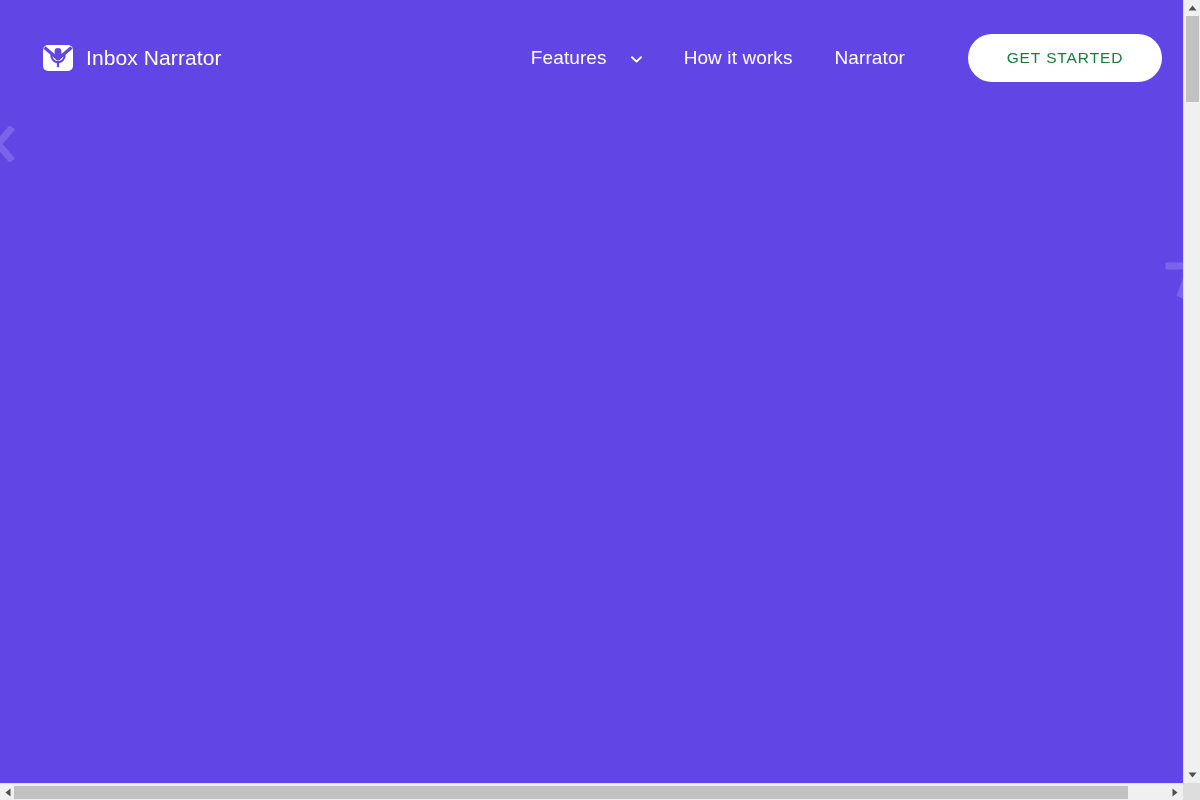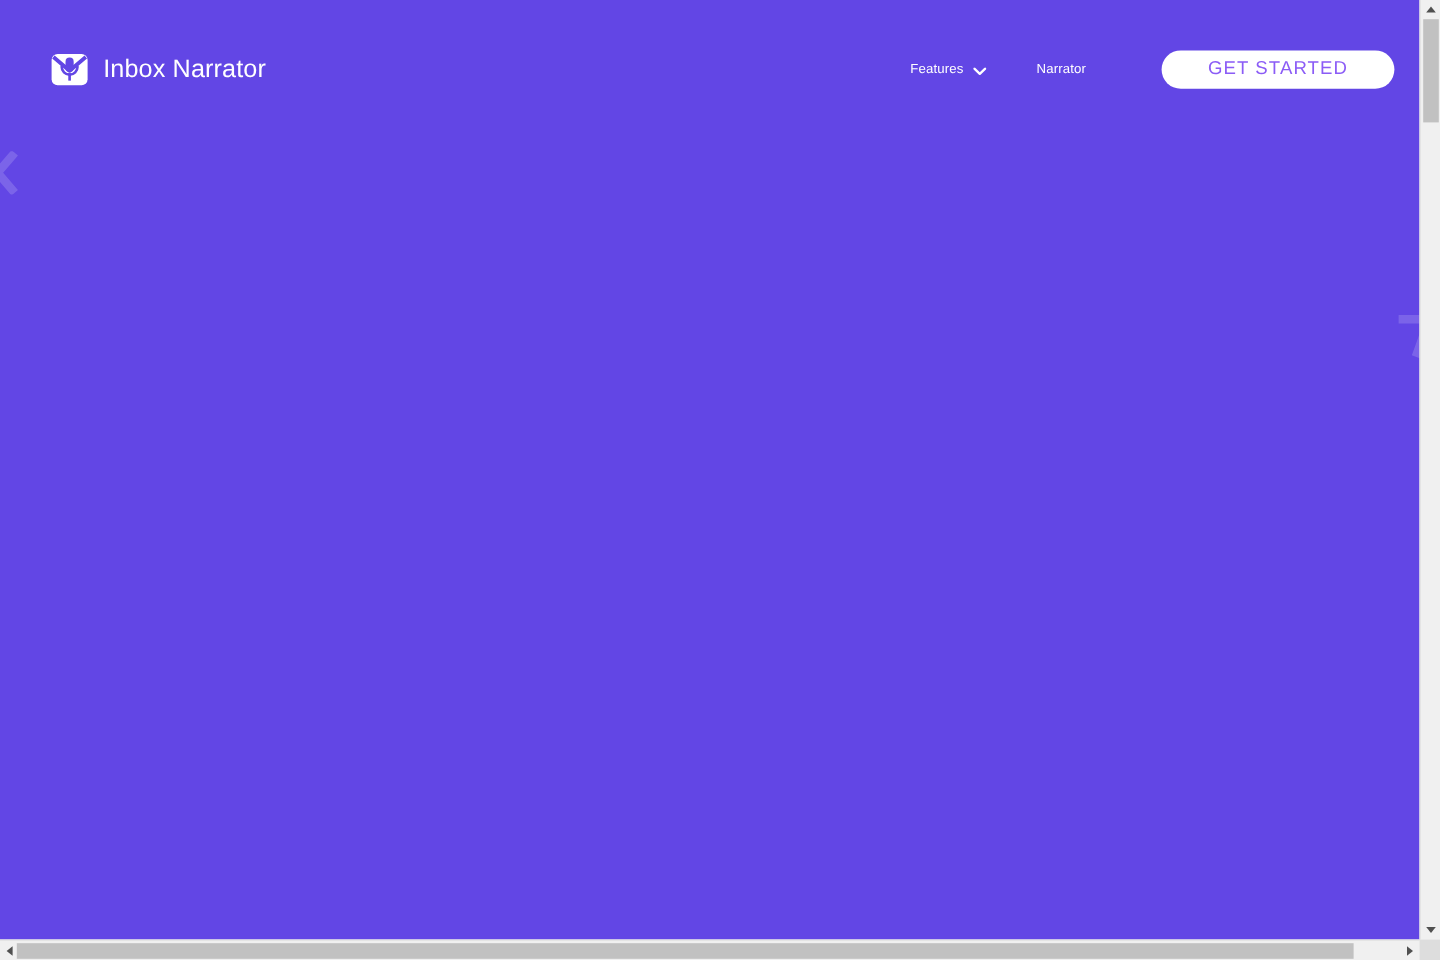--- a/index.html
+++ b/index.html
@@ -93,7 +93,7 @@
   }
   .nav-item {
     color: #ffffff;
-    font-size: 11px;
+    font-size: 19px;
     font-weight: 400;
     letter-spacing: 0.1px;
     text-decoration: none;
@@ -101,7 +101,7 @@
     white-space: nowrap;
     display: flex;
     align-items: center;
-    gap: 8px;
+    gap: 24px;
     cursor: pointer;
   }
   .chevron {

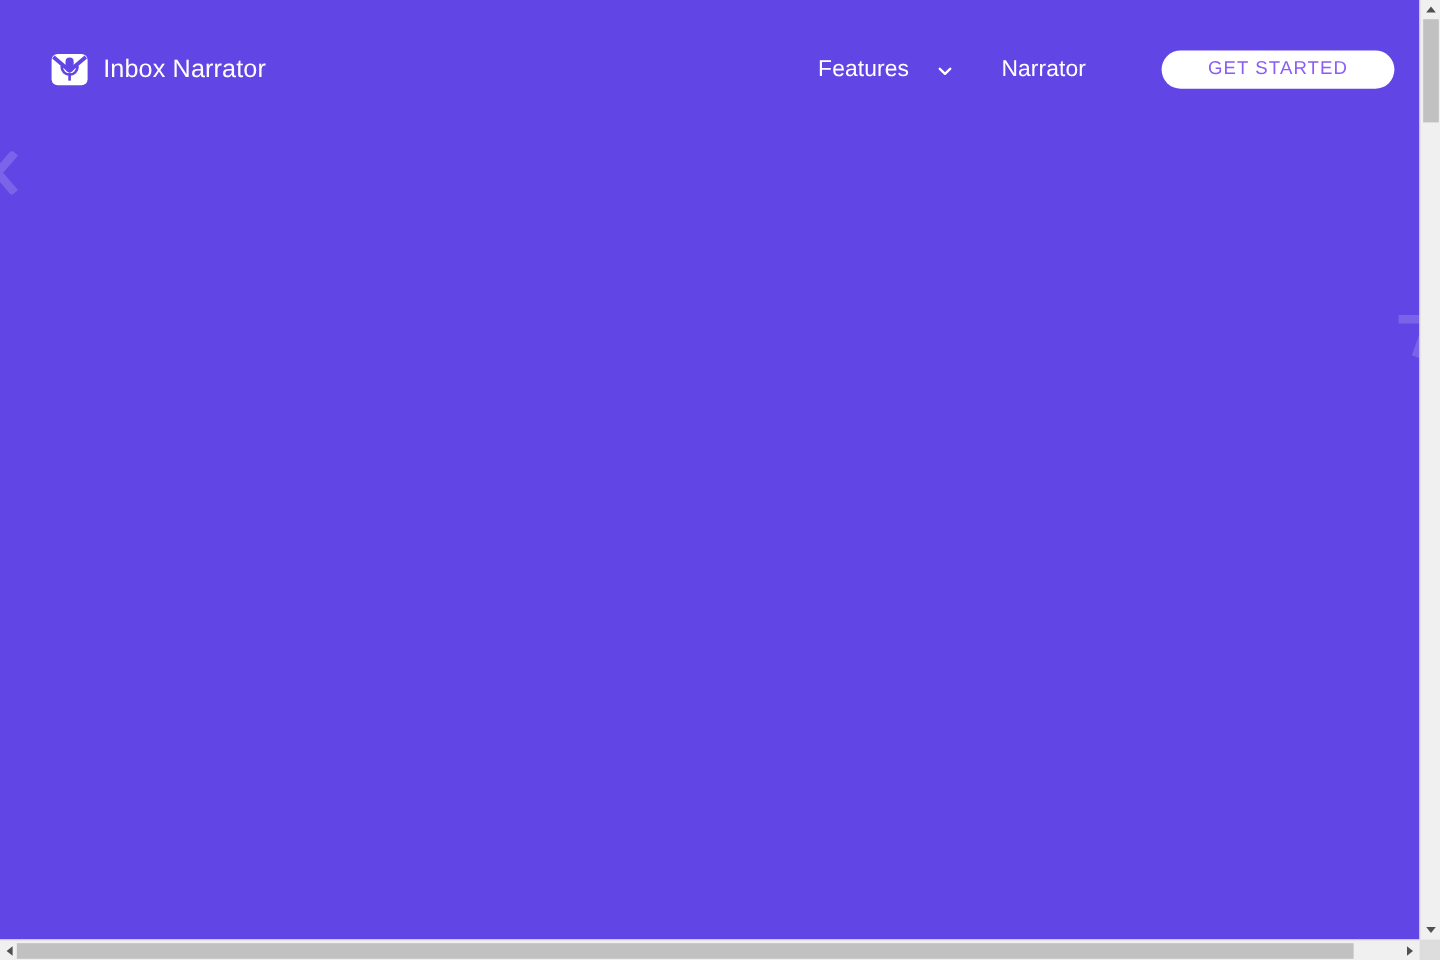--- a/index.html
+++ b/index.html
@@ -241,6 +241,9 @@
           </svg>
         </a>
 
+        <a class="nav-item" href="#">
+          <span>How it works</span>
+        </a>
 
         <a class="nav-item" href="#">
           <span>Narrator</span>

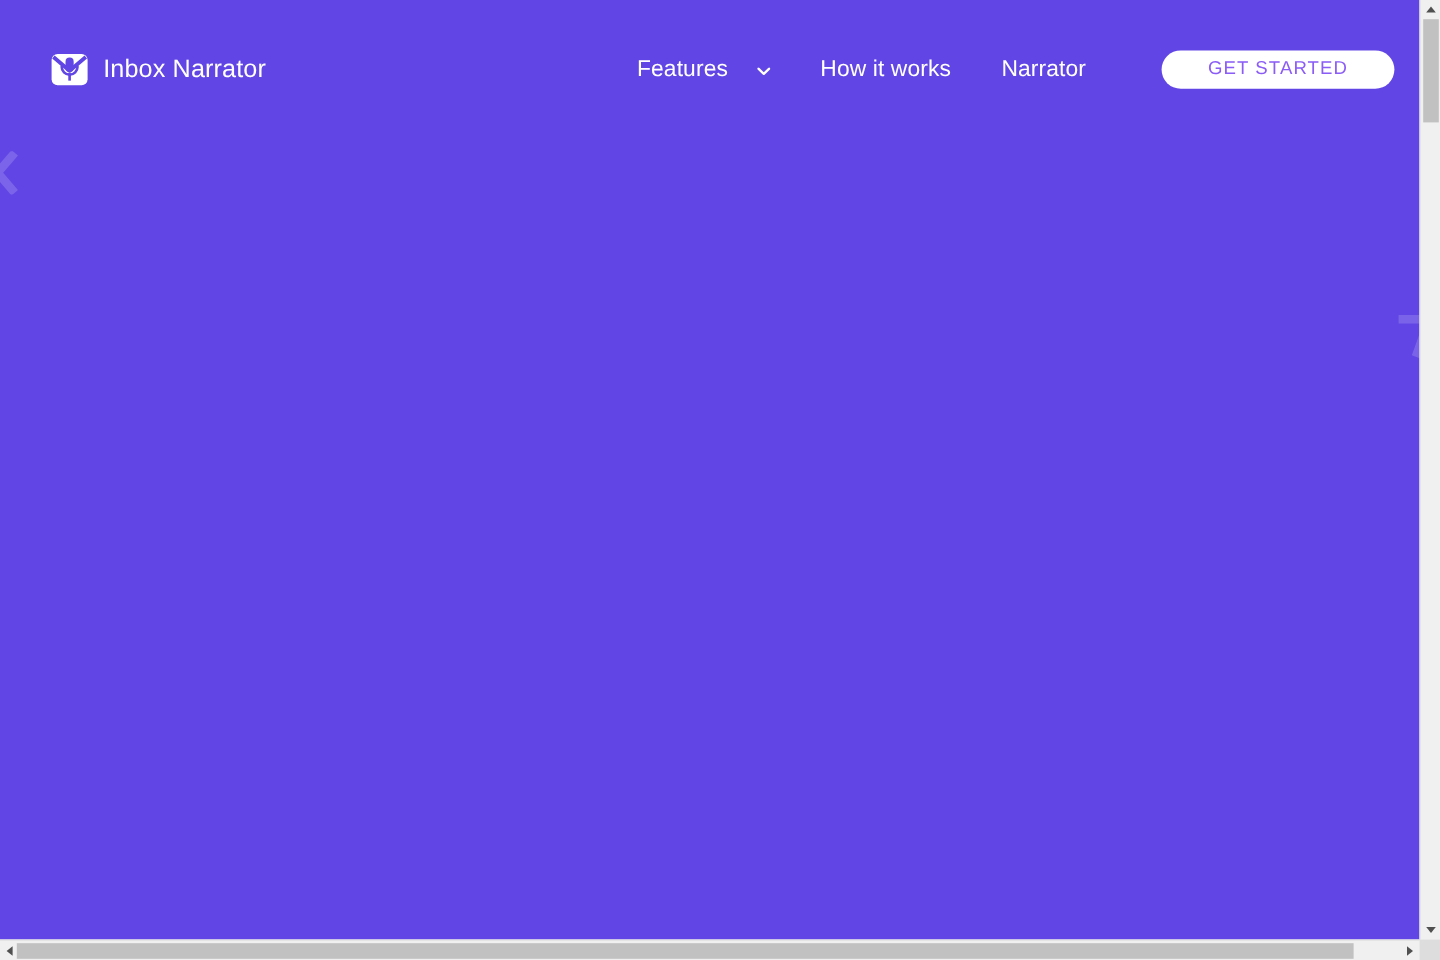--- a/index.html
+++ b/index.html
@@ -116,7 +116,7 @@
     margin-left: 42px;
     margin-right: 21px;
     background: #ffffff;
-    color: #8b5cf6;
+    color: #15803d;
     border: none;
     border-radius: 999px;
     font-family: "Liberation Sans", sans-serif;
@@ -124,7 +124,7 @@
     font-weight: 400;
     letter-spacing: 0.9px;
     padding: 0 30px;
-    height: 32px;
+    height: 48px;
     min-width: 194px;
     cursor: pointer;
     white-space: nowrap;

